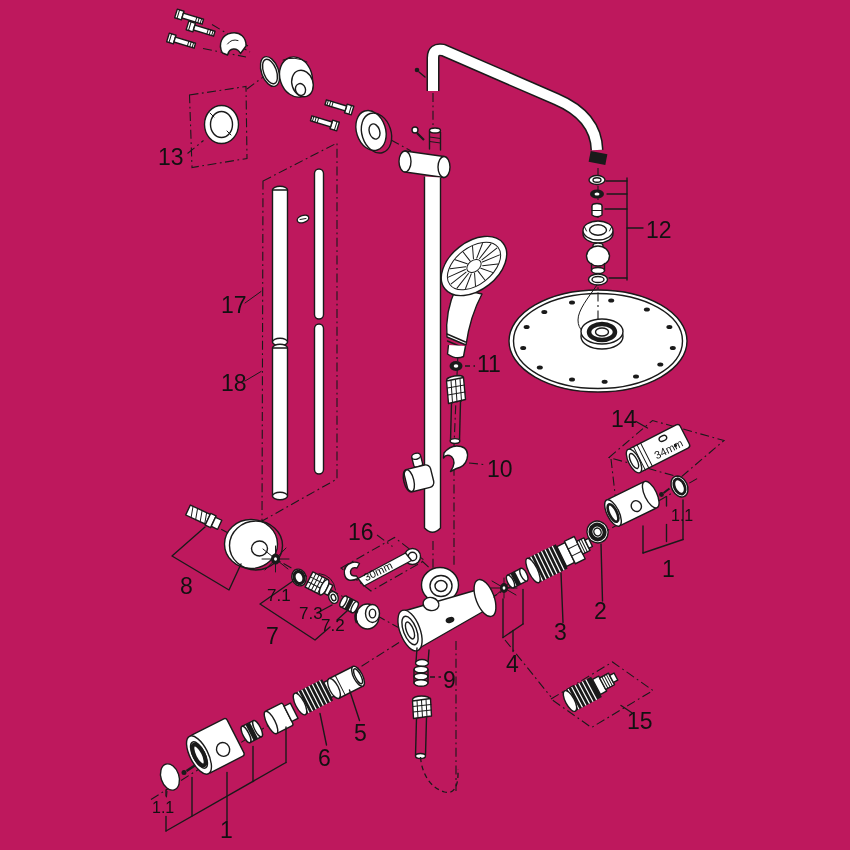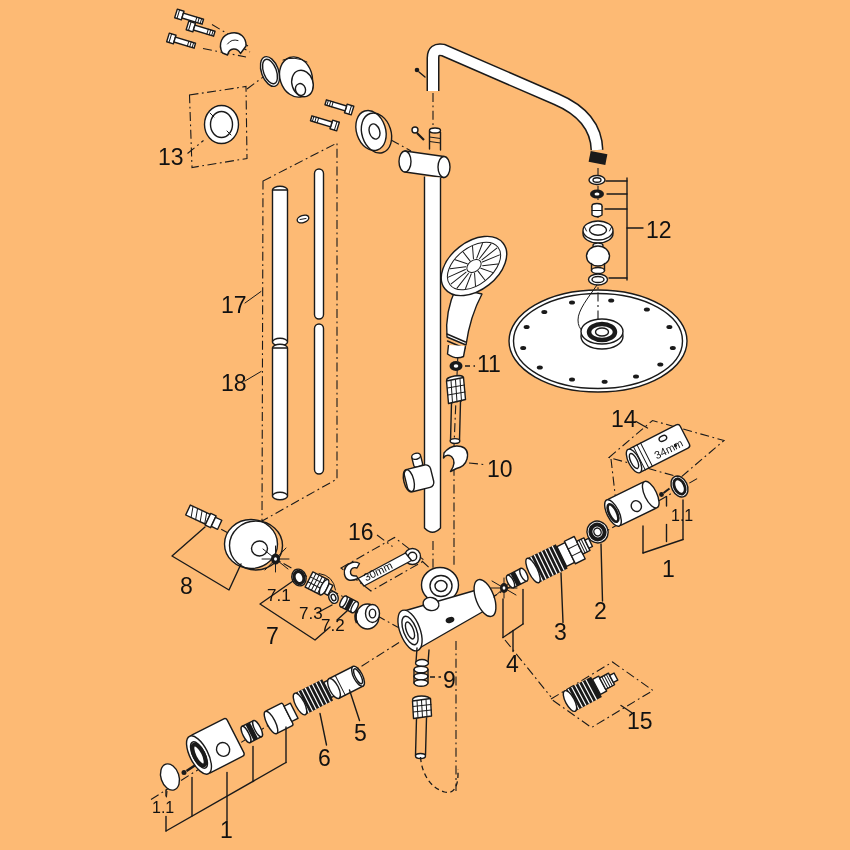--- a/index.html
+++ b/index.html
@@ -3,7 +3,7 @@
 <meta charset="utf-8">
 <style>
   html,body{margin:0;padding:0;background:#ffffff;}
-  #stage{position:relative;width:850px;height:850px;background:#fdba74;overflow:hidden;
+  #stage{position:relative;width:850px;height:850px;background:#be185d;overflow:hidden;
          font-family:"Liberation Sans", sans-serif;}
   svg{display:block}
   .w{fill:#ffffff;stroke:#1a1a1a;stroke-width:1.4;stroke-linejoin:round;}

